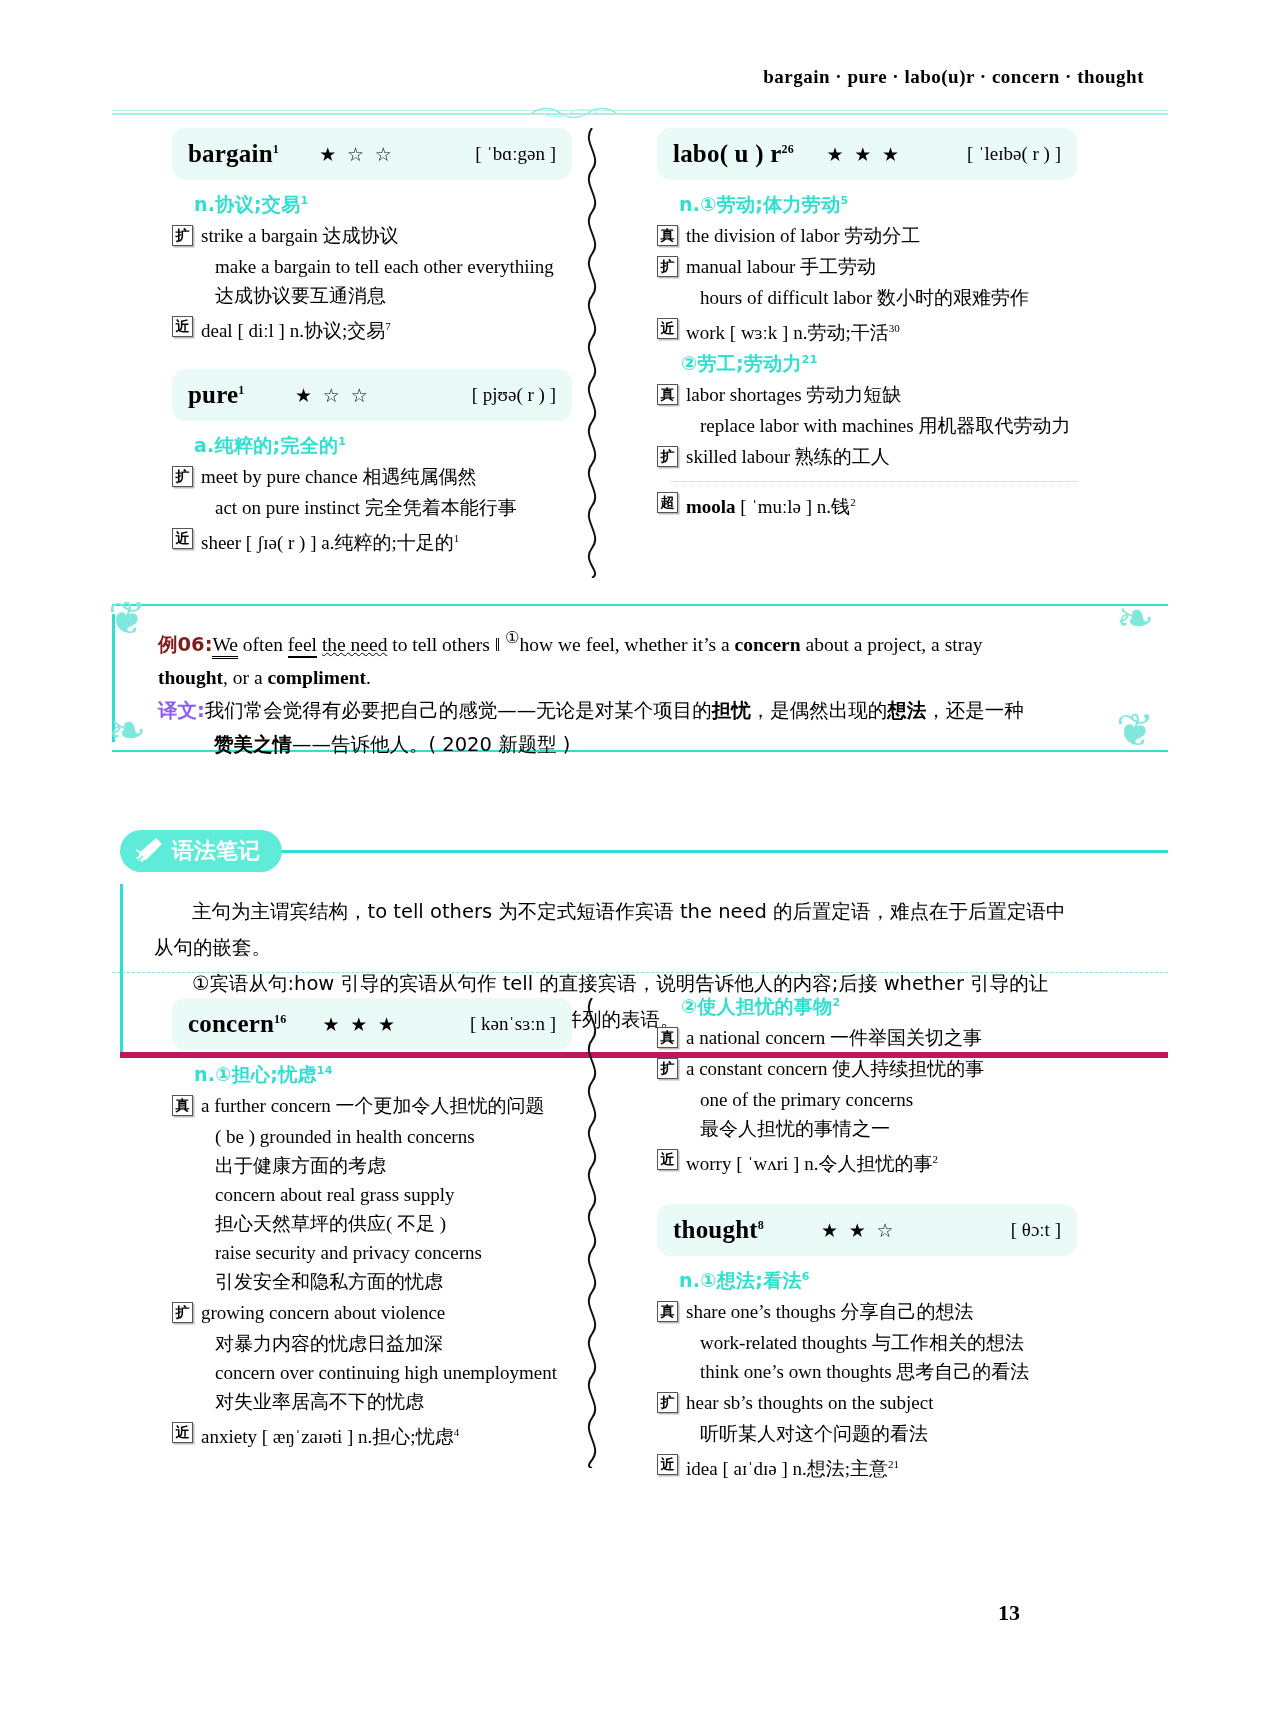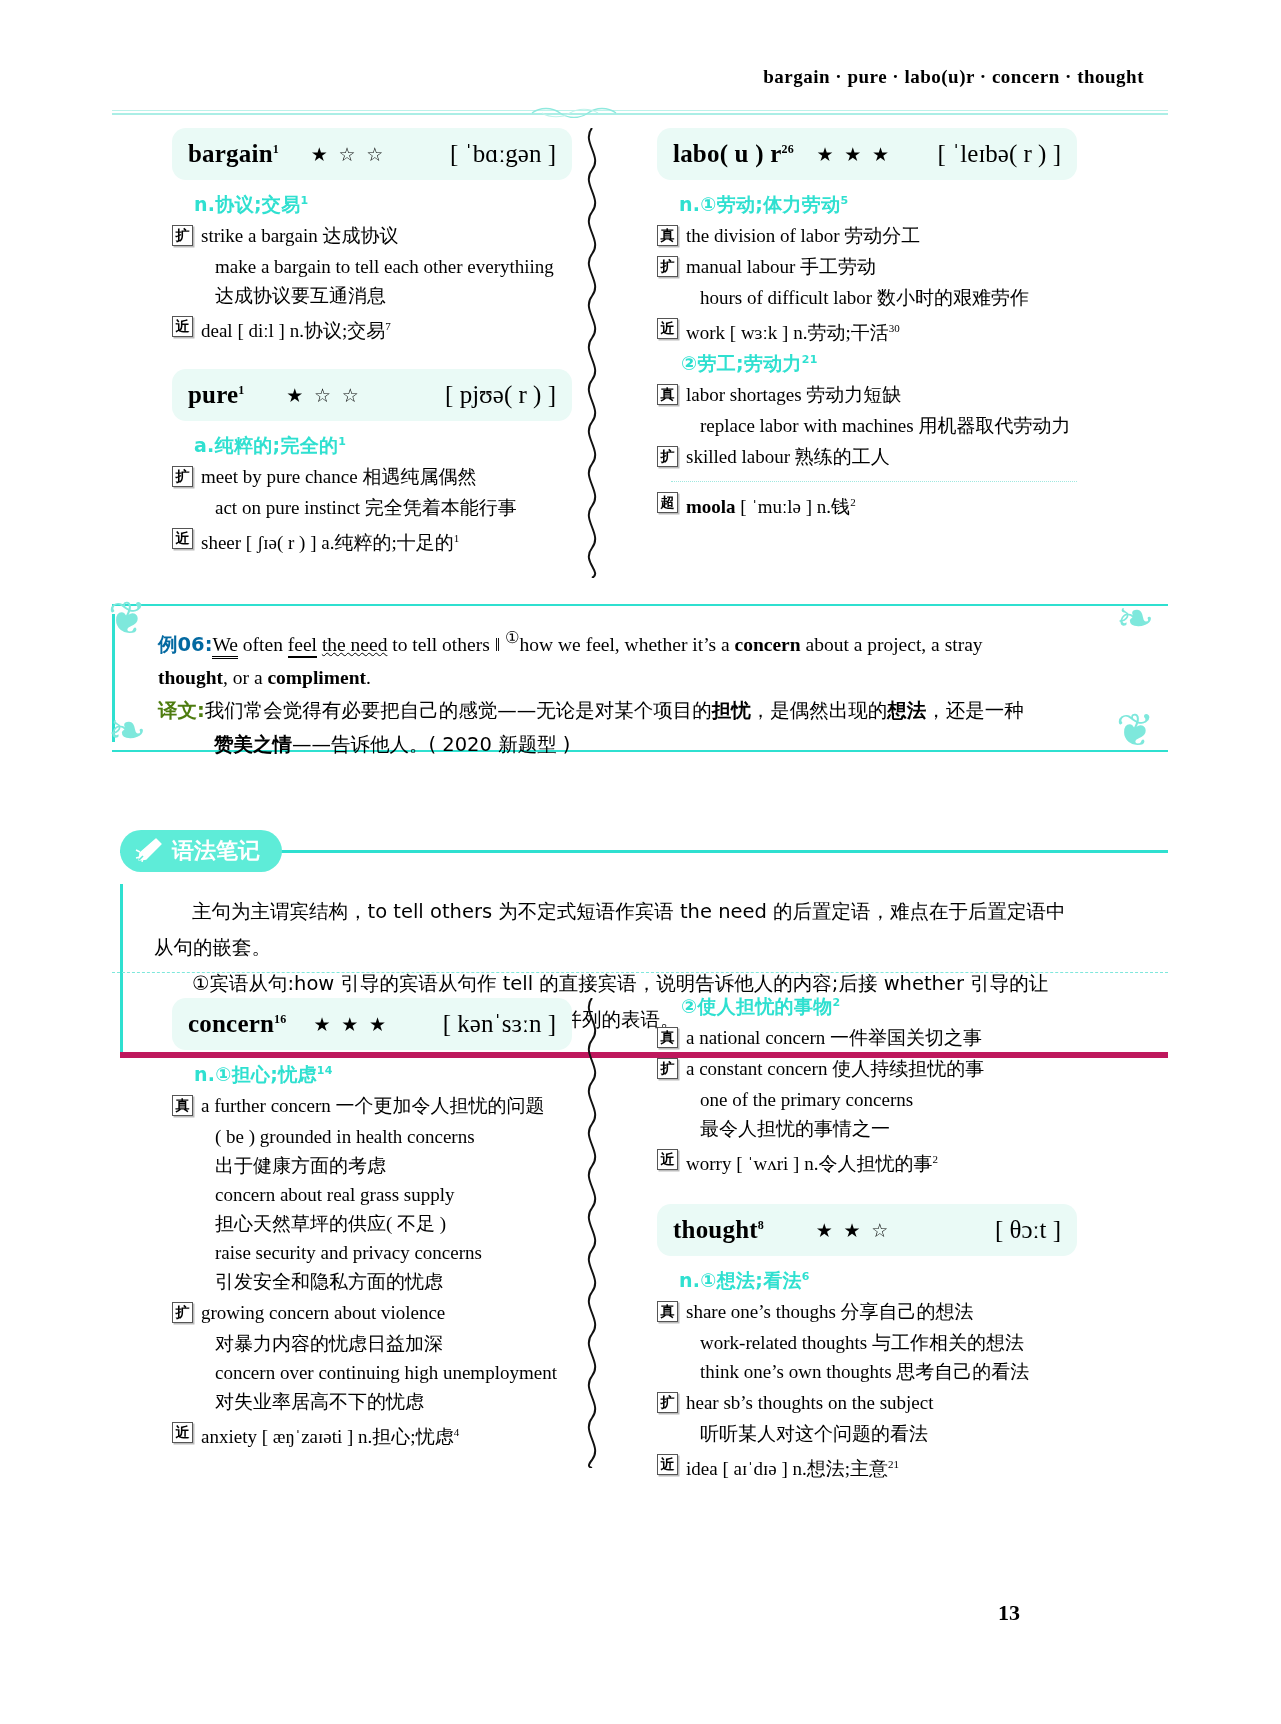--- a/index.html
+++ b/index.html
@@ -53,7 +53,7 @@
     margin-left:auto; margin-right:auto;
   }
   .whead .ipa{
-    font-size:25px; white-space:nowrap; margin-left:auto;
+    font-size:19px; white-space:nowrap; margin-left:auto;
   }
 
   

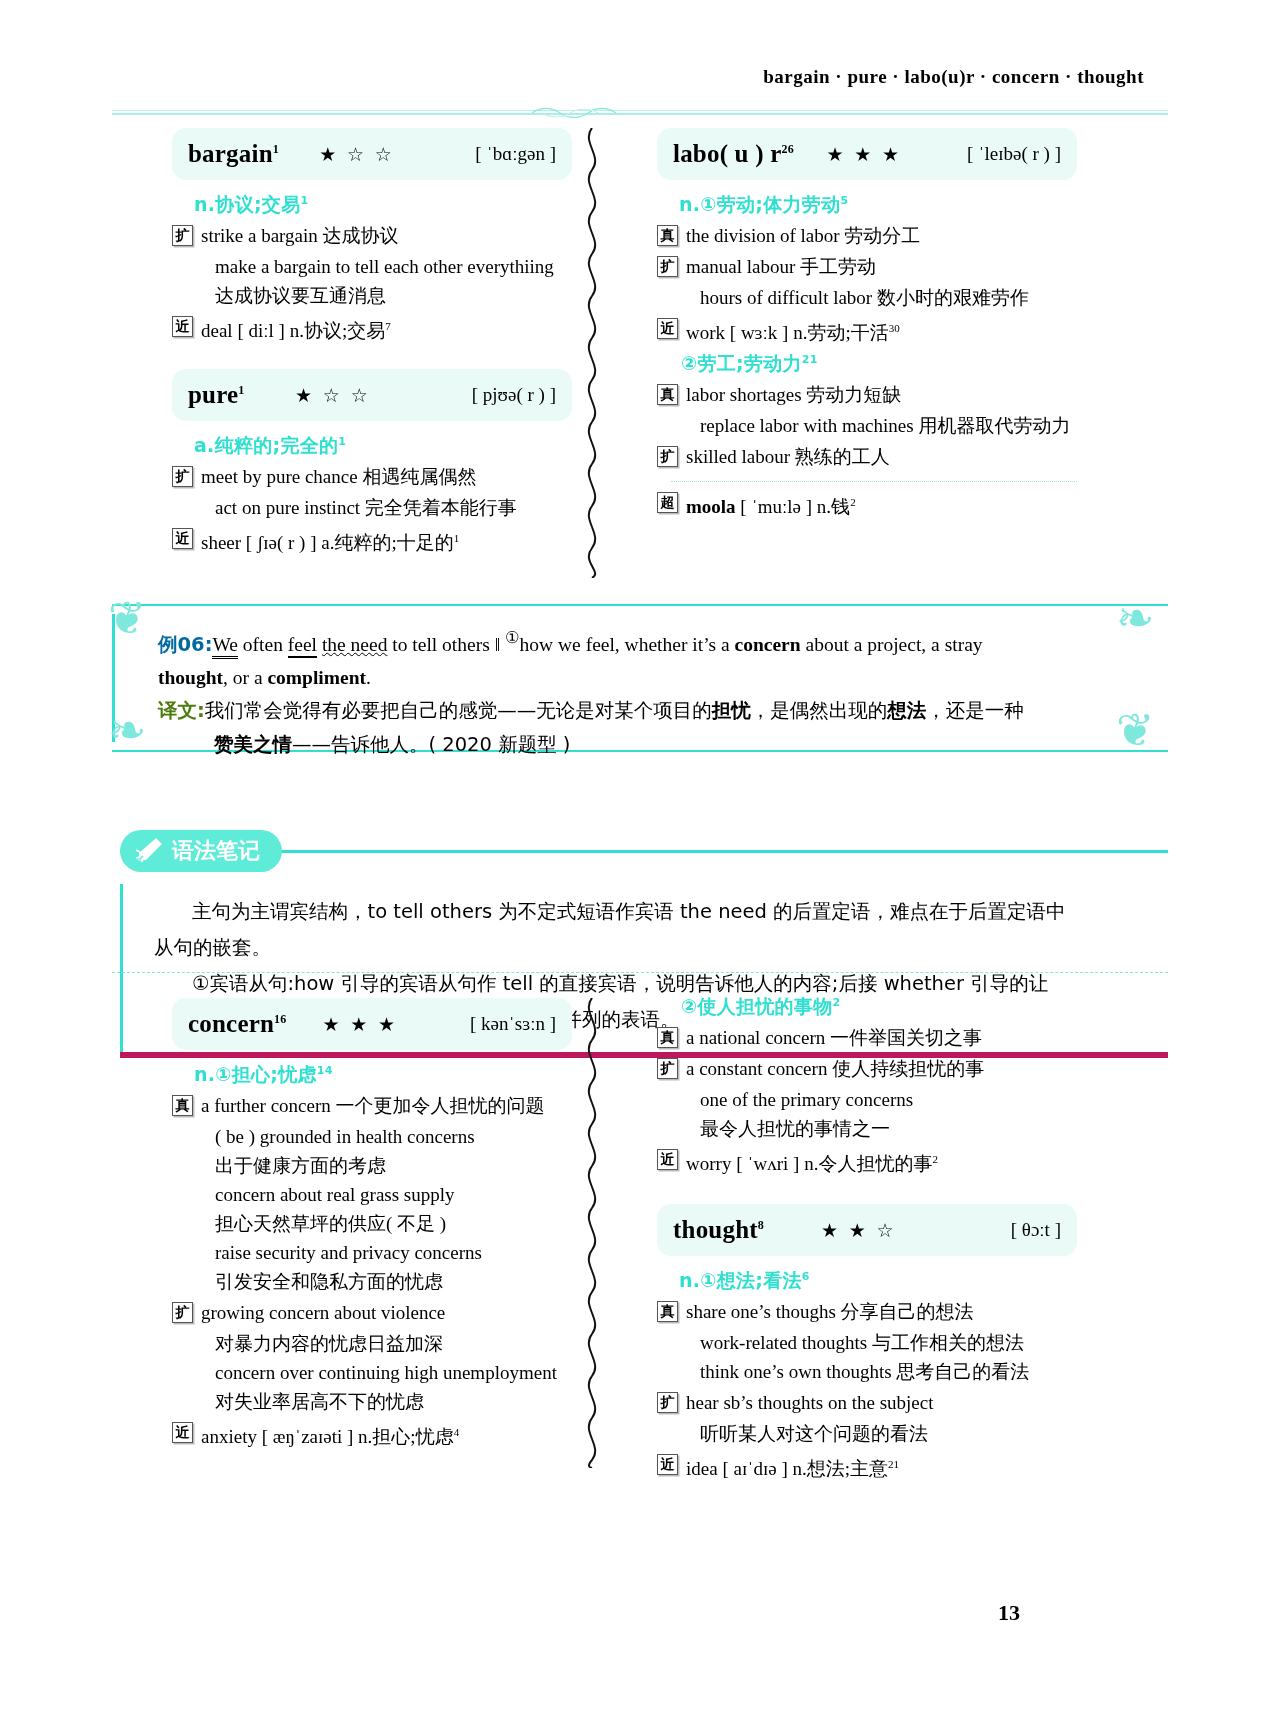--- a/index.html
+++ b/index.html
@@ -92,7 +92,7 @@
   }
   .expanel .inner{padding:16px 30px 14px 46px;}
   .exline{font-size:19.5px; line-height:33px;}
-  .exnum{color:#0369a1; font-weight:bold; font-family:"DejaVu Sans","Liberation Sans",sans-serif;}
+  .exnum{color:#7f1d1d; font-weight:bold; font-family:"DejaVu Sans","Liberation Sans",sans-serif;}
   .u1{border-bottom:2px solid #000; padding-bottom:1px;}
   .u2{border-bottom:3px double #000; padding-bottom:1px;}
   .uw{text-decoration:underline; text-decoration-style:wavy; text-decoration-thickness:1px;}

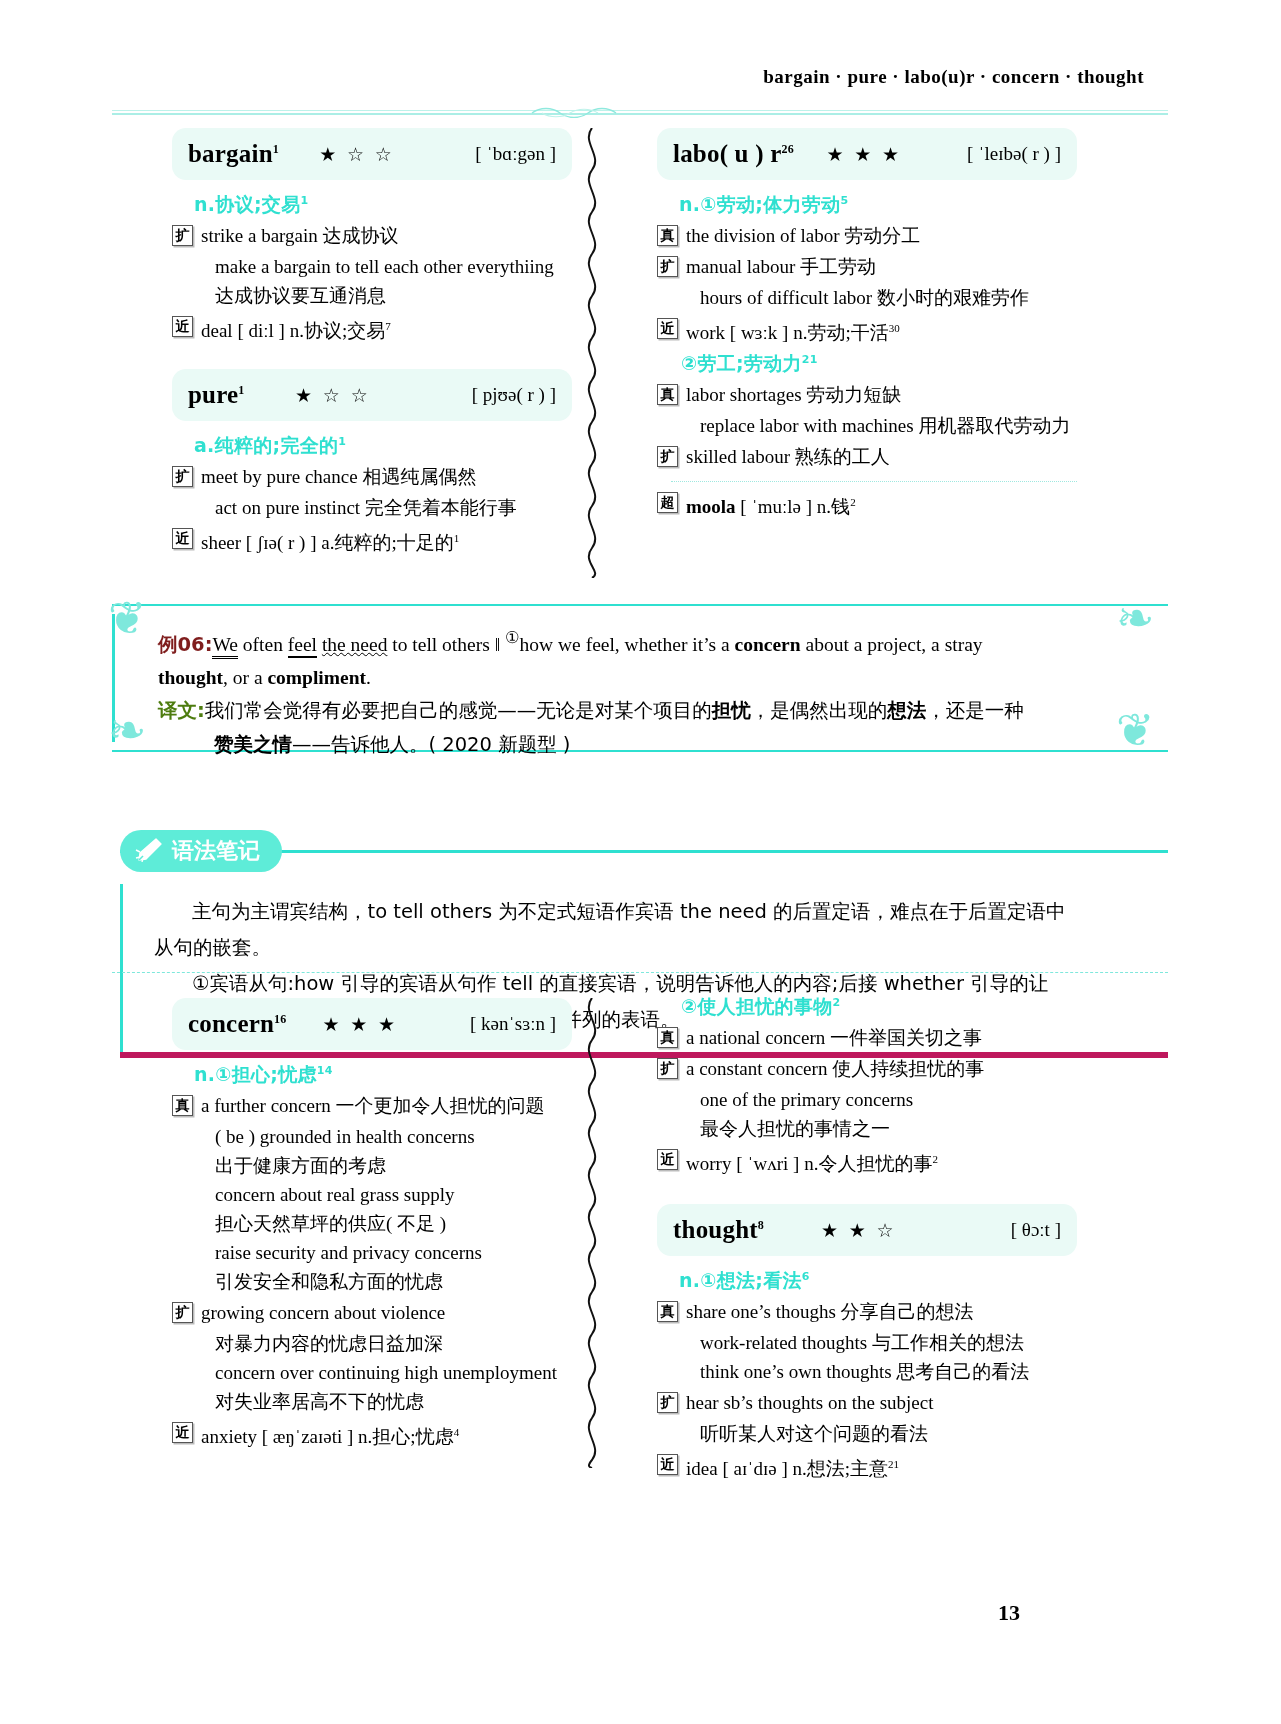--- a/index.html
+++ b/index.html
@@ -96,7 +96,7 @@
   .u1{border-bottom:2px solid #000; padding-bottom:1px;}
   .u2{border-bottom:3px double #000; padding-bottom:1px;}
   .uw{text-decoration:underline; text-decoration-style:wavy; text-decoration-thickness:1px;}
-  .exlabel{color:#4d7c0f; font-weight:bold; font-family:"DejaVu Sans","Liberation Sans",sans-serif;}
+  .exlabel{color:#8b5cf6; font-weight:bold; font-family:"DejaVu Sans","Liberation Sans",sans-serif;}
   .cnline{font-family:"DejaVu Sans","Liberation Sans",sans-serif; font-size:19.5px; line-height:34px;}
   .vbar{position:absolute; left:0; top:8px; bottom:8px; width:3px; background:#2fe0d0;}
   .corner{position:absolute; width:56px; height:56px; color:#7ee8dc; font-size:46px; line-height:46px;}

